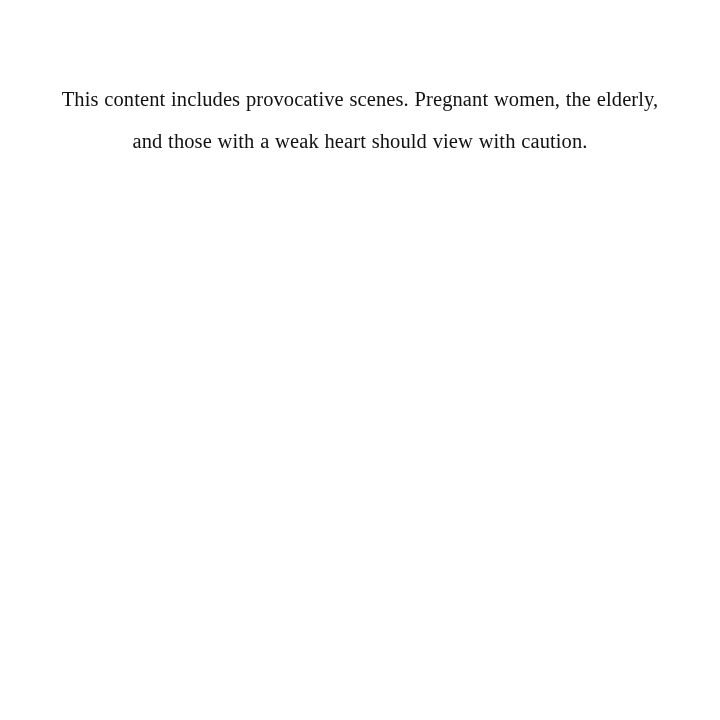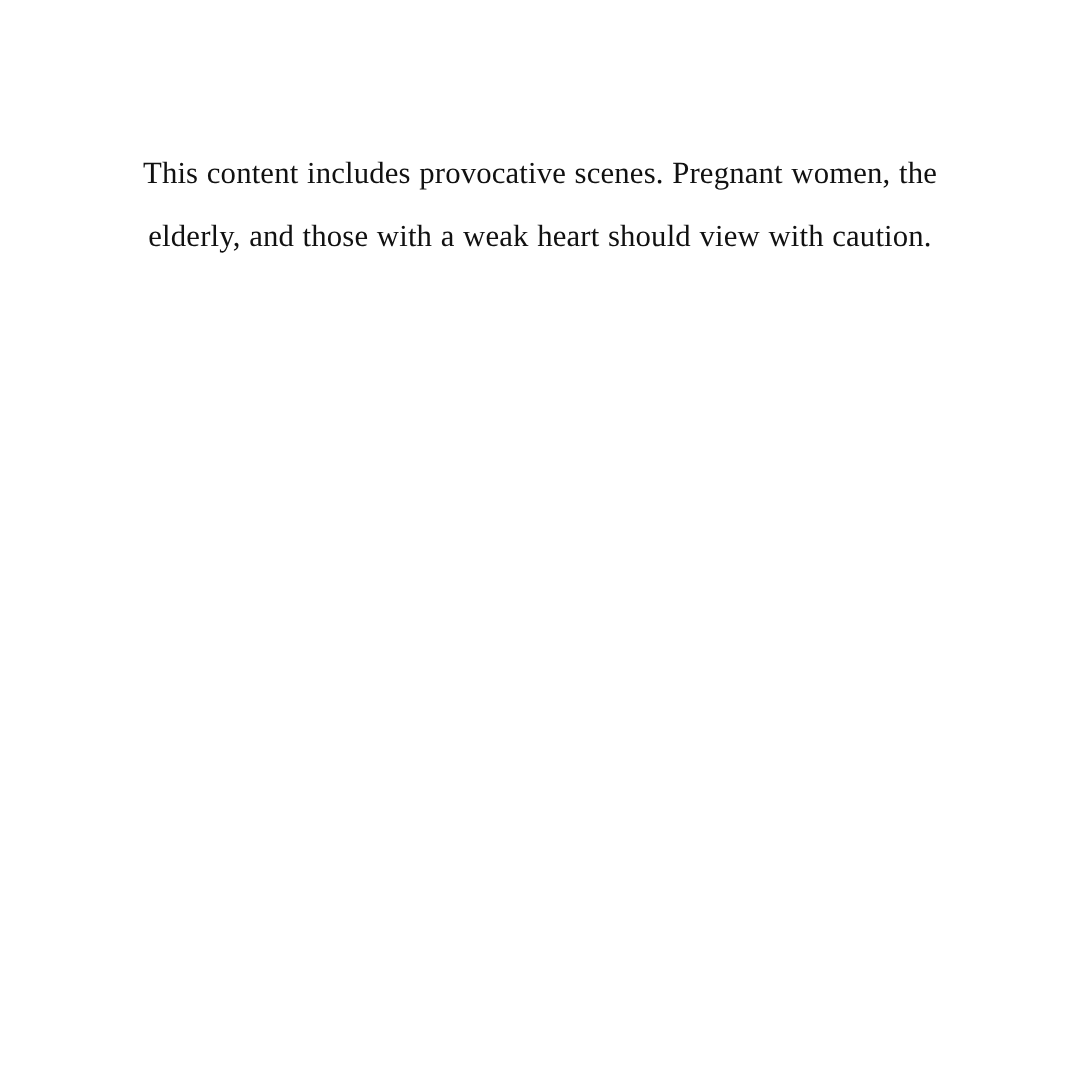--- a/index.html
+++ b/index.html
@@ -34,7 +34,7 @@
     color: #111111;
     letter-spacing: 0.1px;
     word-spacing: 0.5px;
-    margin: 17px;
+    margin: 0;
   }
 </style>
 </head>

